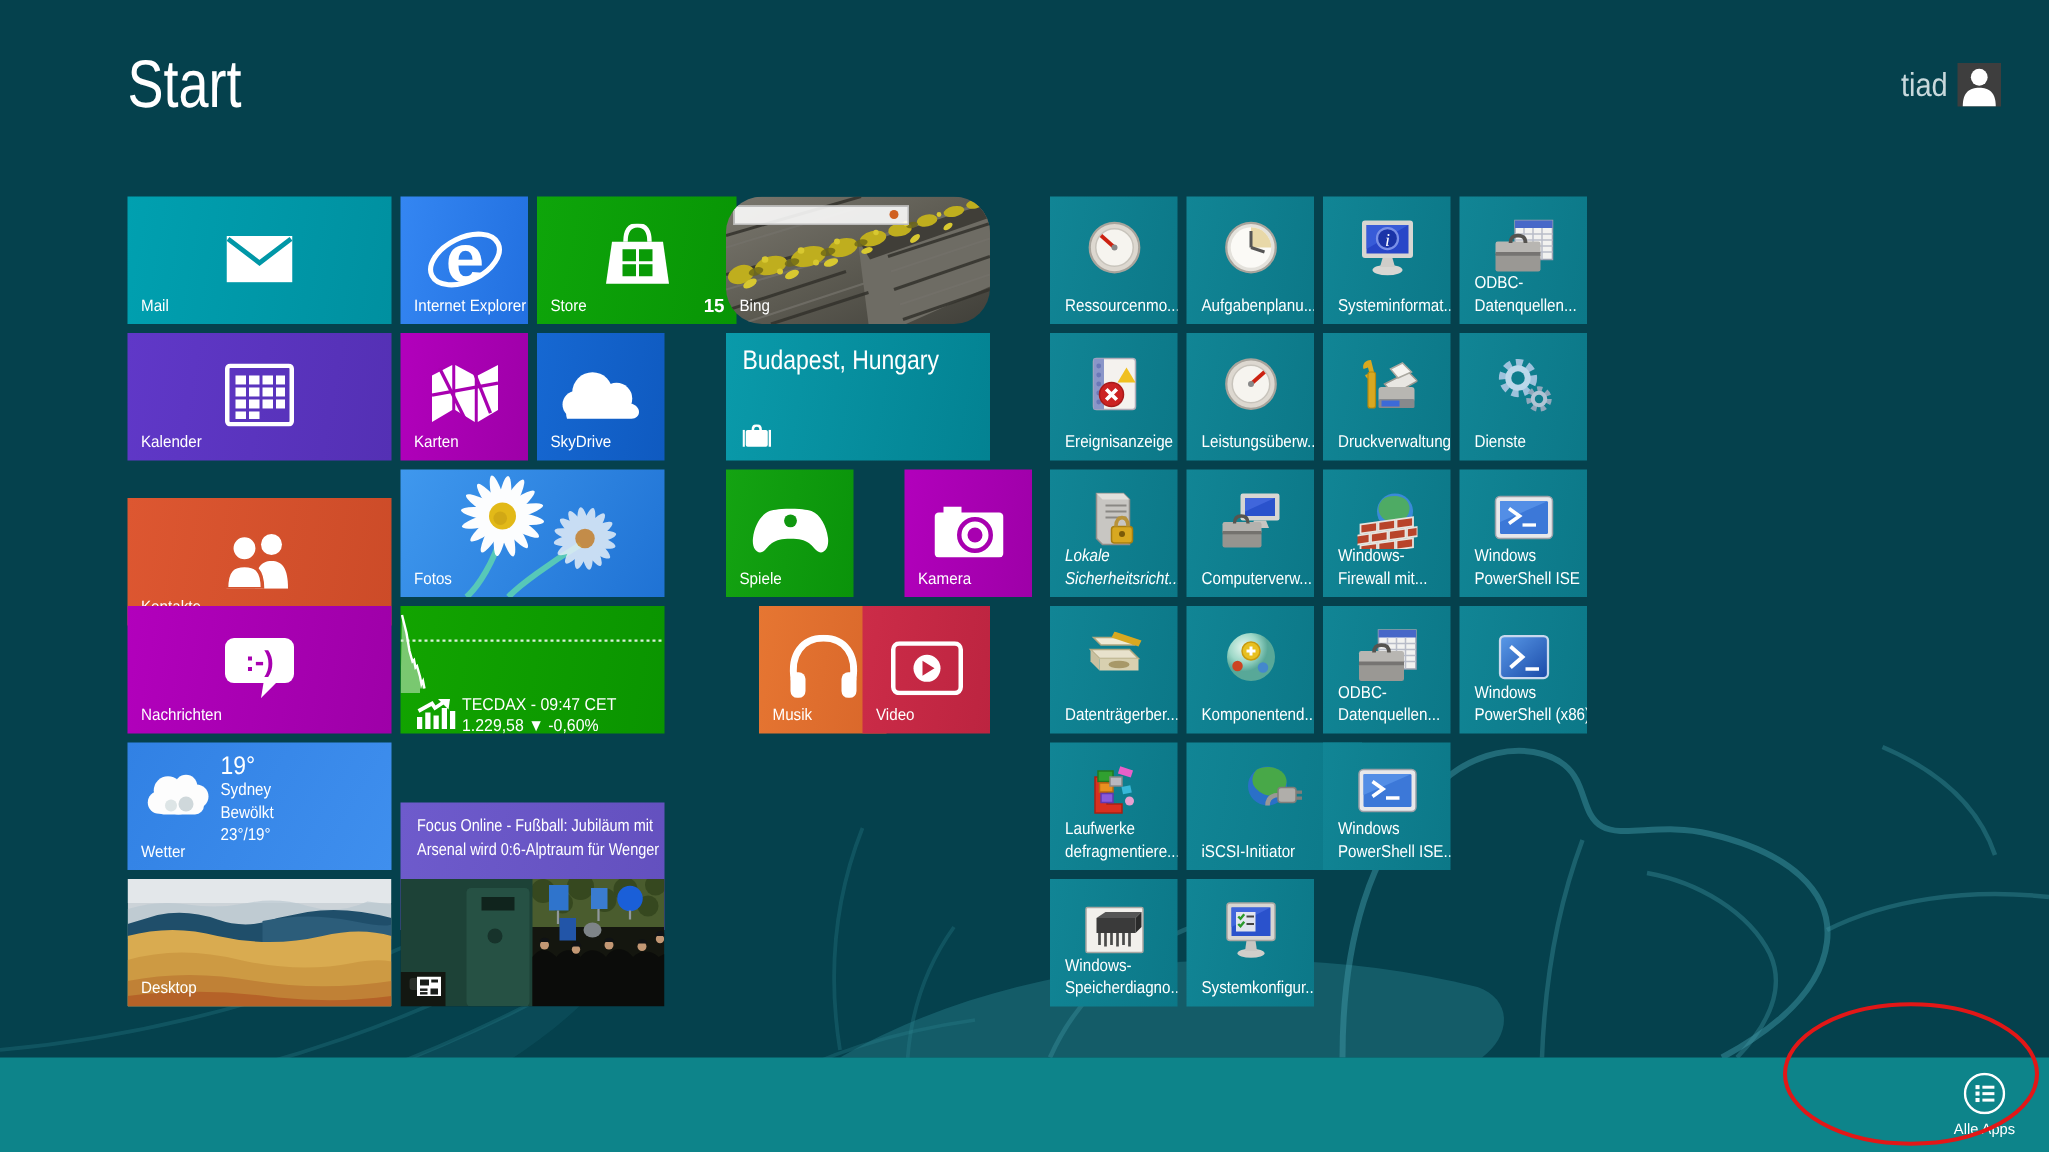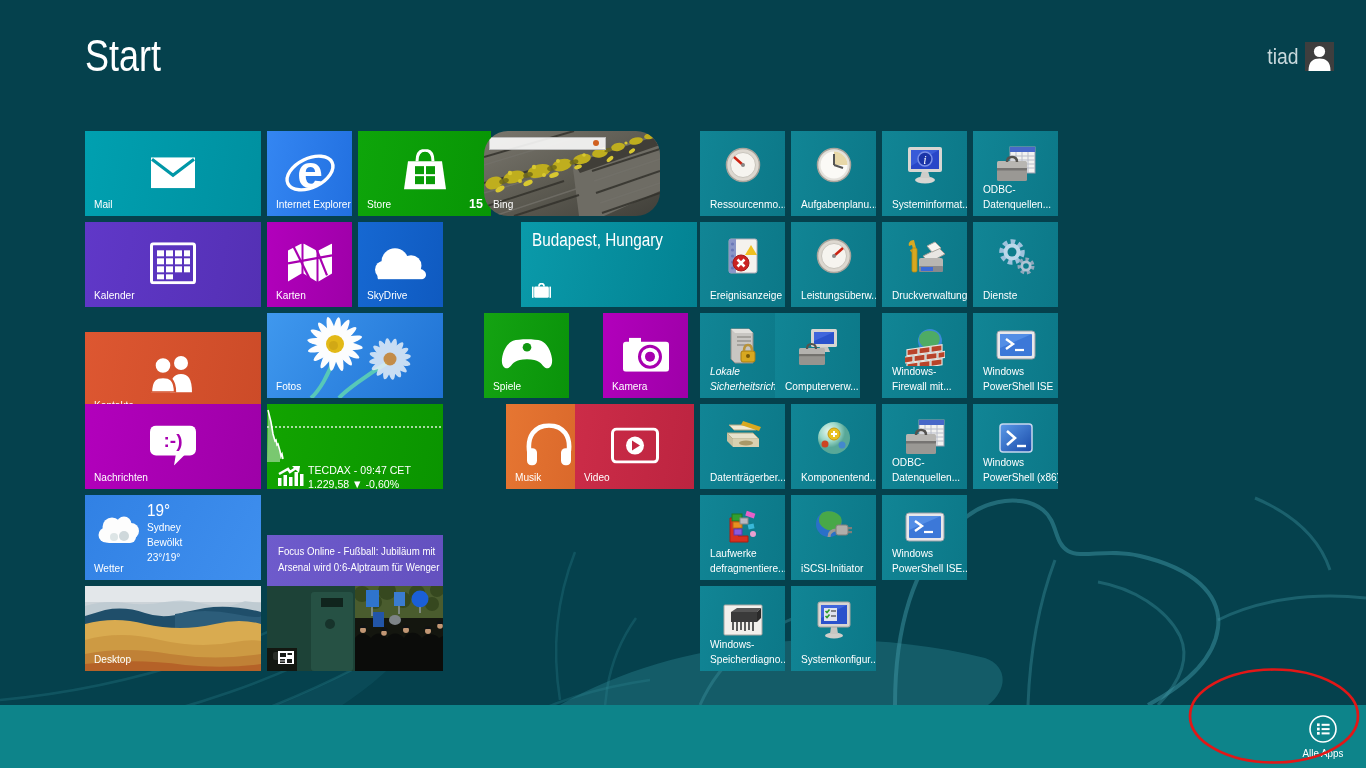--- a/index.html
+++ b/index.html
@@ -378,7 +378,7 @@
   <div class="lbl">Bing</div>
 </div>
 
-<div class="tile wd" style="left:484px;top:222px;background:linear-gradient(100deg,#0a9aaa,#038292);margin-left:37px;">
+<div class="tile wd" style="left:484px;top:222px;background:linear-gradient(100deg,#0a9aaa,#038292);">
   <div style="position:absolute;left:11px;top:8px;color:#fff;font-size:18px;font-weight:400;transform:scaleX(0.85);transform-origin:0 0;white-space:pre;">Budapest, Hungary</div>
   <svg style="position:absolute;left:11px;bottom:9px" width="19" height="15" viewBox="0 0 22 17">
     <rect x="2.5" y="4" width="17" height="13" rx="1.5" fill="#fff"></rect>

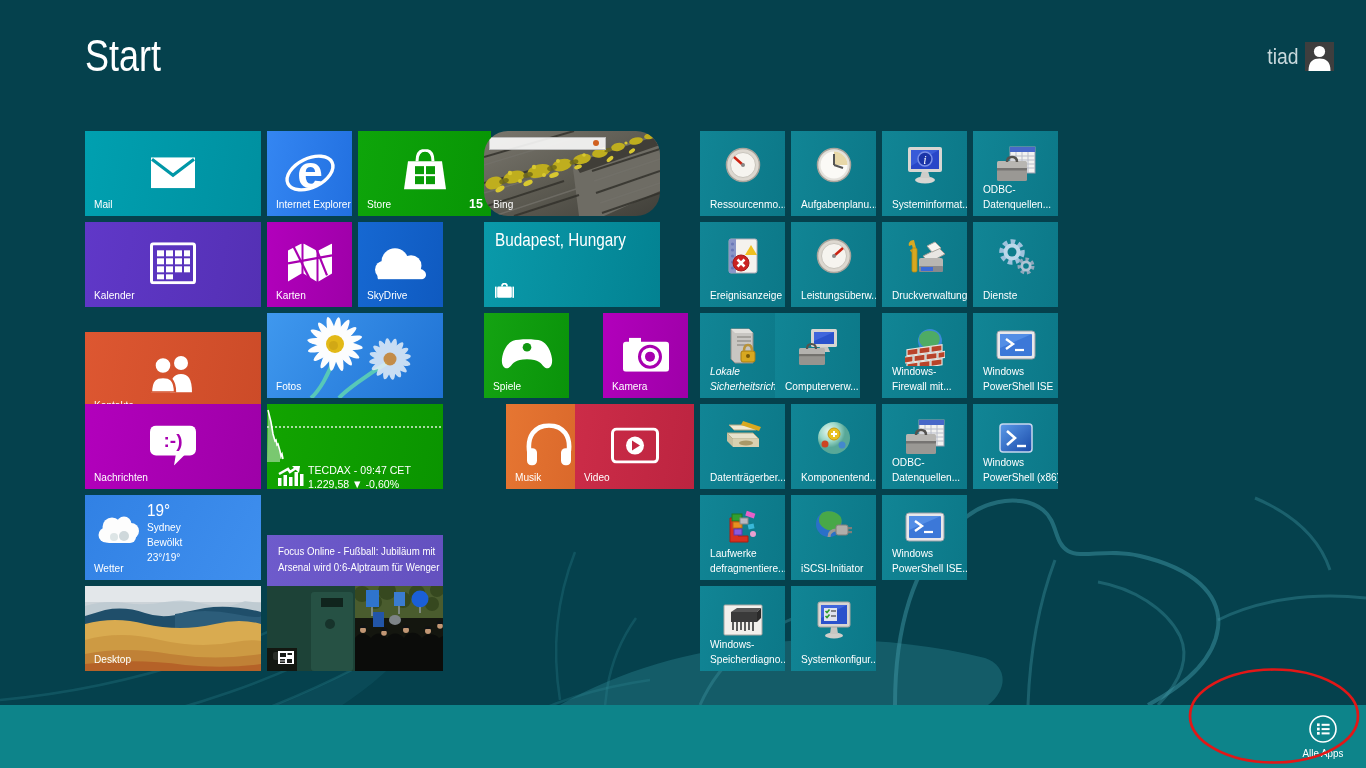--- a/index.html
+++ b/index.html
@@ -539,7 +539,7 @@
   </svg>
   <div class="lbl3">Lokale<br>Sicherheitsricht...</div>
 </div>
-<div class="tile sq t3" style="left:775px;top:313px;">
+<div class="tile sq t3" style="left:791px;top:313px;">
   <svg class="ic3" width="40" height="38" viewBox="0 0 40 38">
     <rect x="13" y="1" width="26" height="18" rx="1.5" fill="#d8d6d2"></rect>
     <rect x="16" y="4" width="20" height="12" fill="#2a52cc"></rect>

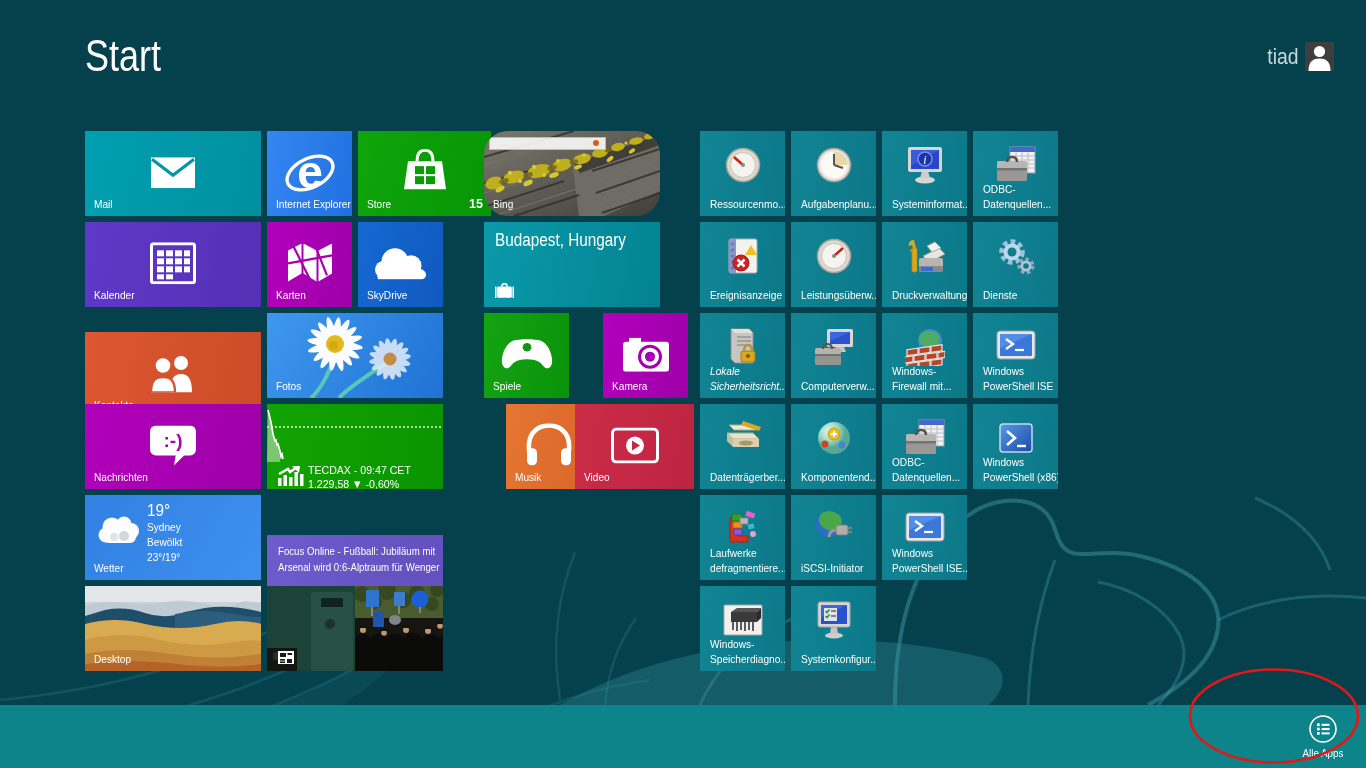--- a/index.html
+++ b/index.html
@@ -413,7 +413,7 @@
   </svg>
   <div class="lbl">Musik</div>
 </div>
-<div class="tile sq" style="left:575px;top:404px;background:linear-gradient(100deg,#cc2c48,#bc2440);padding-left:34px;">
+<div class="tile sq" style="left:575px;top:404px;background:linear-gradient(100deg,#cc2c48,#bc2440);">
   <svg class="ic" width="48" height="36" viewBox="0 0 48 36">
     <rect x="1.5" y="1.5" width="45" height="33" rx="4" fill="none" stroke="#fff" stroke-width="3"></rect>
     <circle cx="24" cy="18" r="9" fill="#fff"></circle>

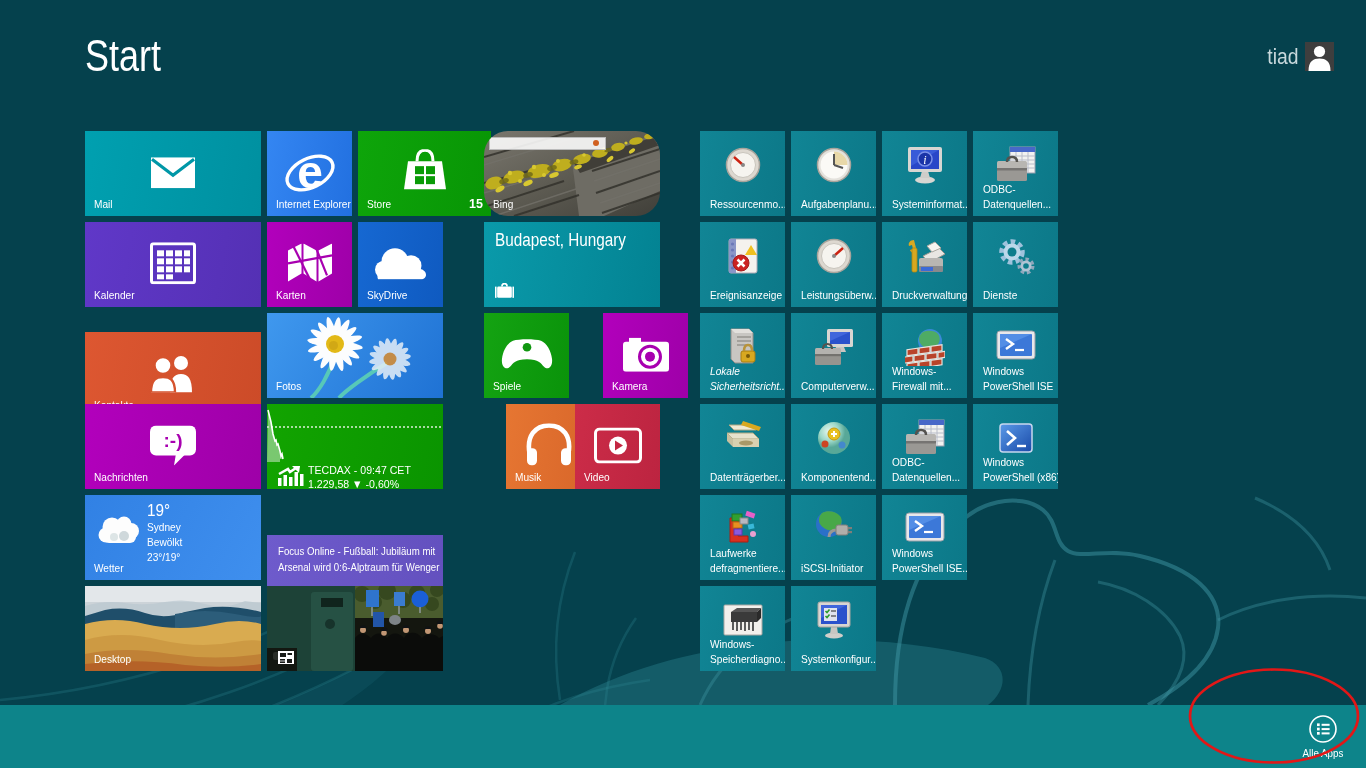--- a/index.html
+++ b/index.html
@@ -660,7 +660,7 @@
   </svg>
   <div class="lbl3">Laufwerke<br>defragmentiere...</div>
 </div>
-<div class="tile sq t3" style="left:791px;top:495px;">
+<div class="tile sq t3" style="left:791px;top:495px;padding-left:32px;">
   <svg class="ic3" width="40" height="38" viewBox="0 0 40 38">
     <circle cx="15" cy="14" r="13" fill="#2a70c8"></circle>
     <path d="M 8 3 C 13 0 22 1 26 6 C 29 10 28 16 23 19 C 17 22 10 20 6 14 C 4 10 5 6 8 3 Z" fill="#48a848"></path>

